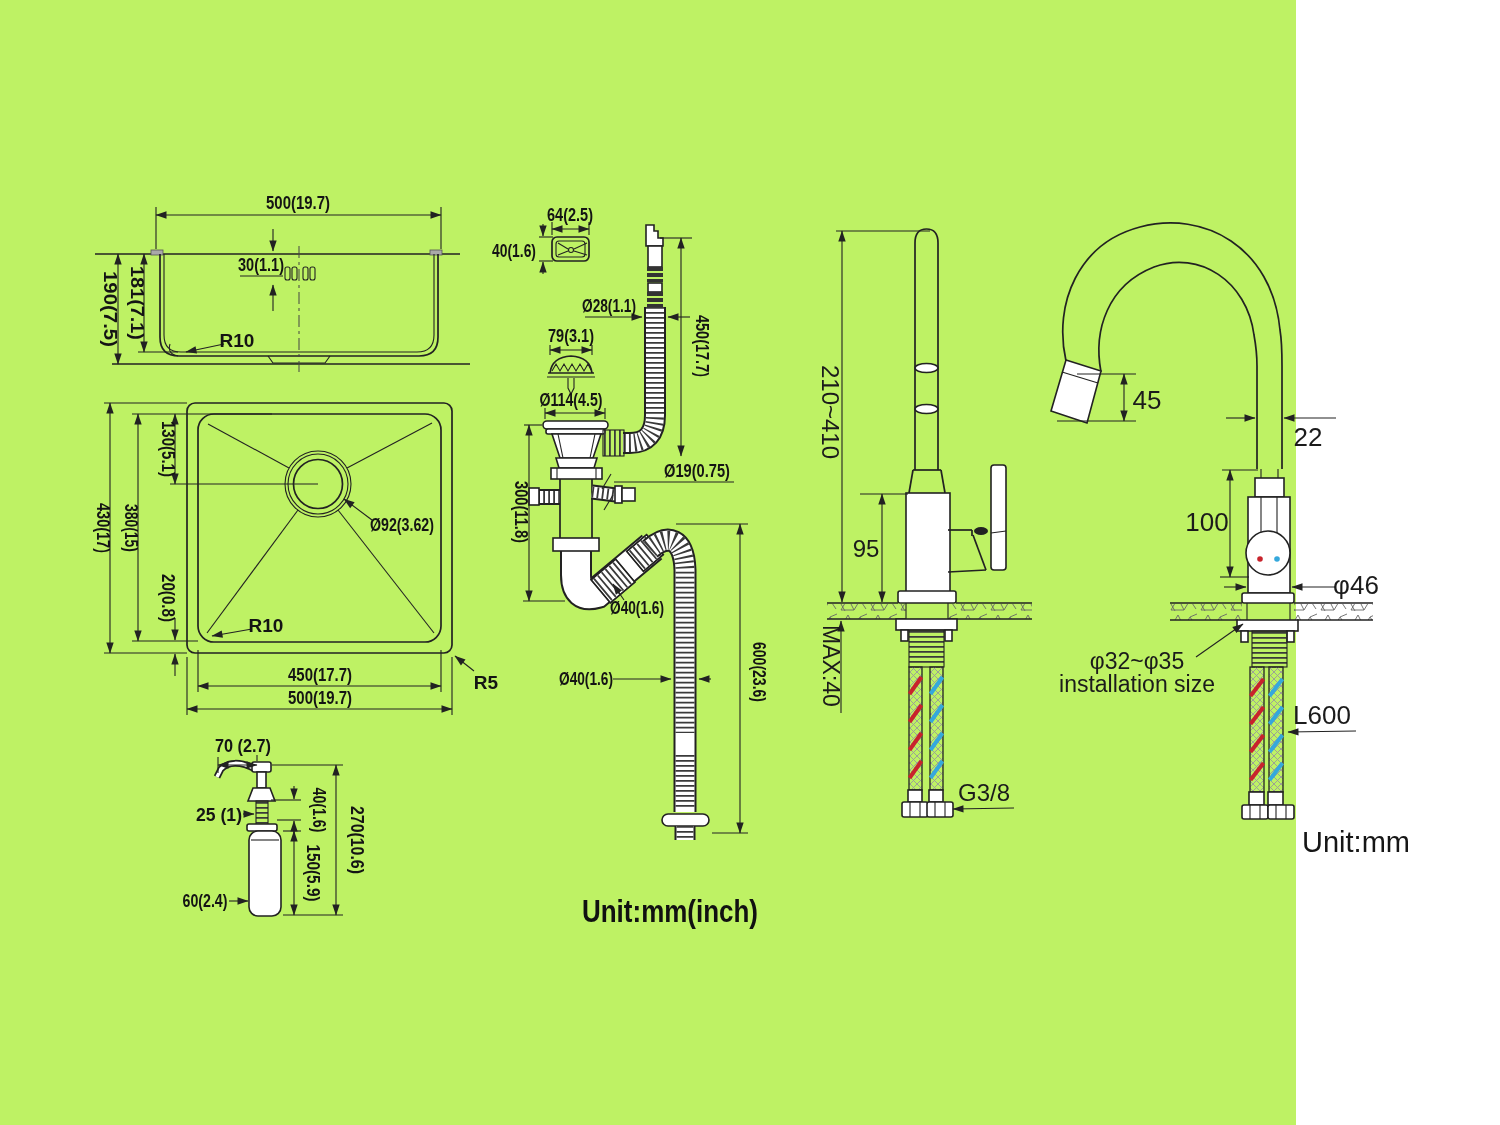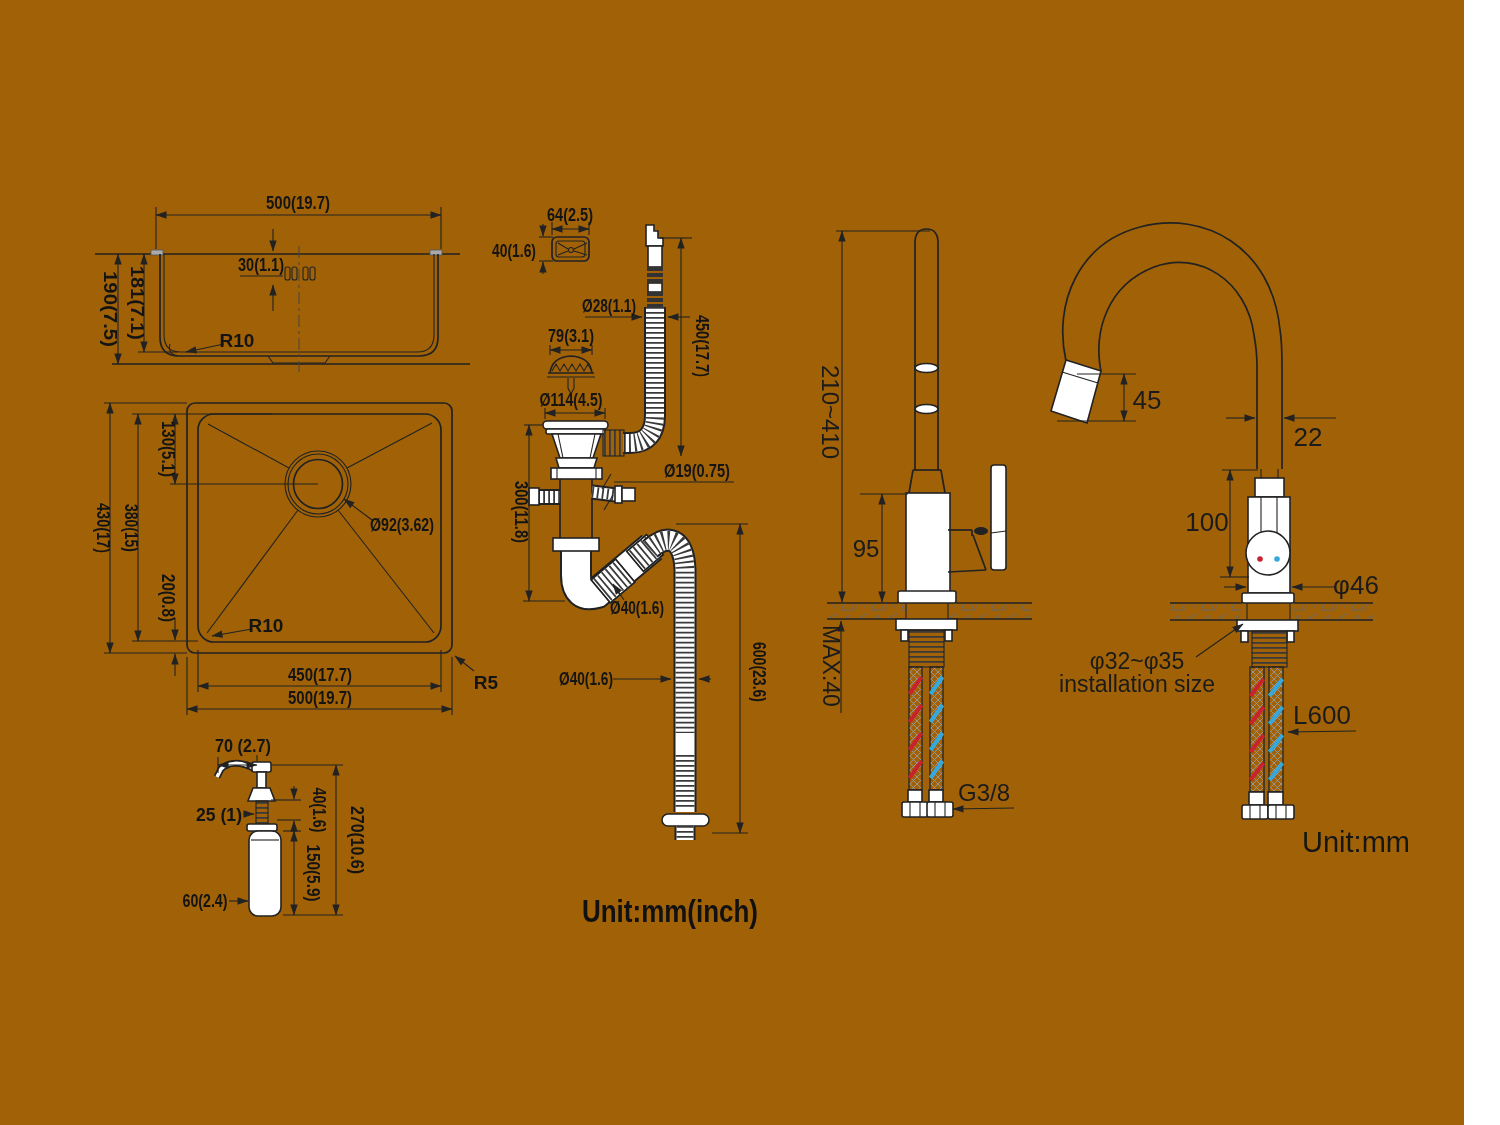--- a/index.html
+++ b/index.html
@@ -3,7 +3,7 @@
 <meta charset="utf-8">
 <style>
   html,body{margin:0;padding:0;background:#fff;}
-  #stage{width:1464px;height:1125px;background:#a16207;position:relative;text-align:right;}
+  #stage{width:1296px;height:1125px;background:#bef264;position:relative;text-align:right;}
   svg{display:block;}
   .ln{fill:none;stroke:#222;stroke-width:1.7;stroke-linejoin:round;}
   .lt{fill:none;stroke:#222;stroke-width:1.1;}

